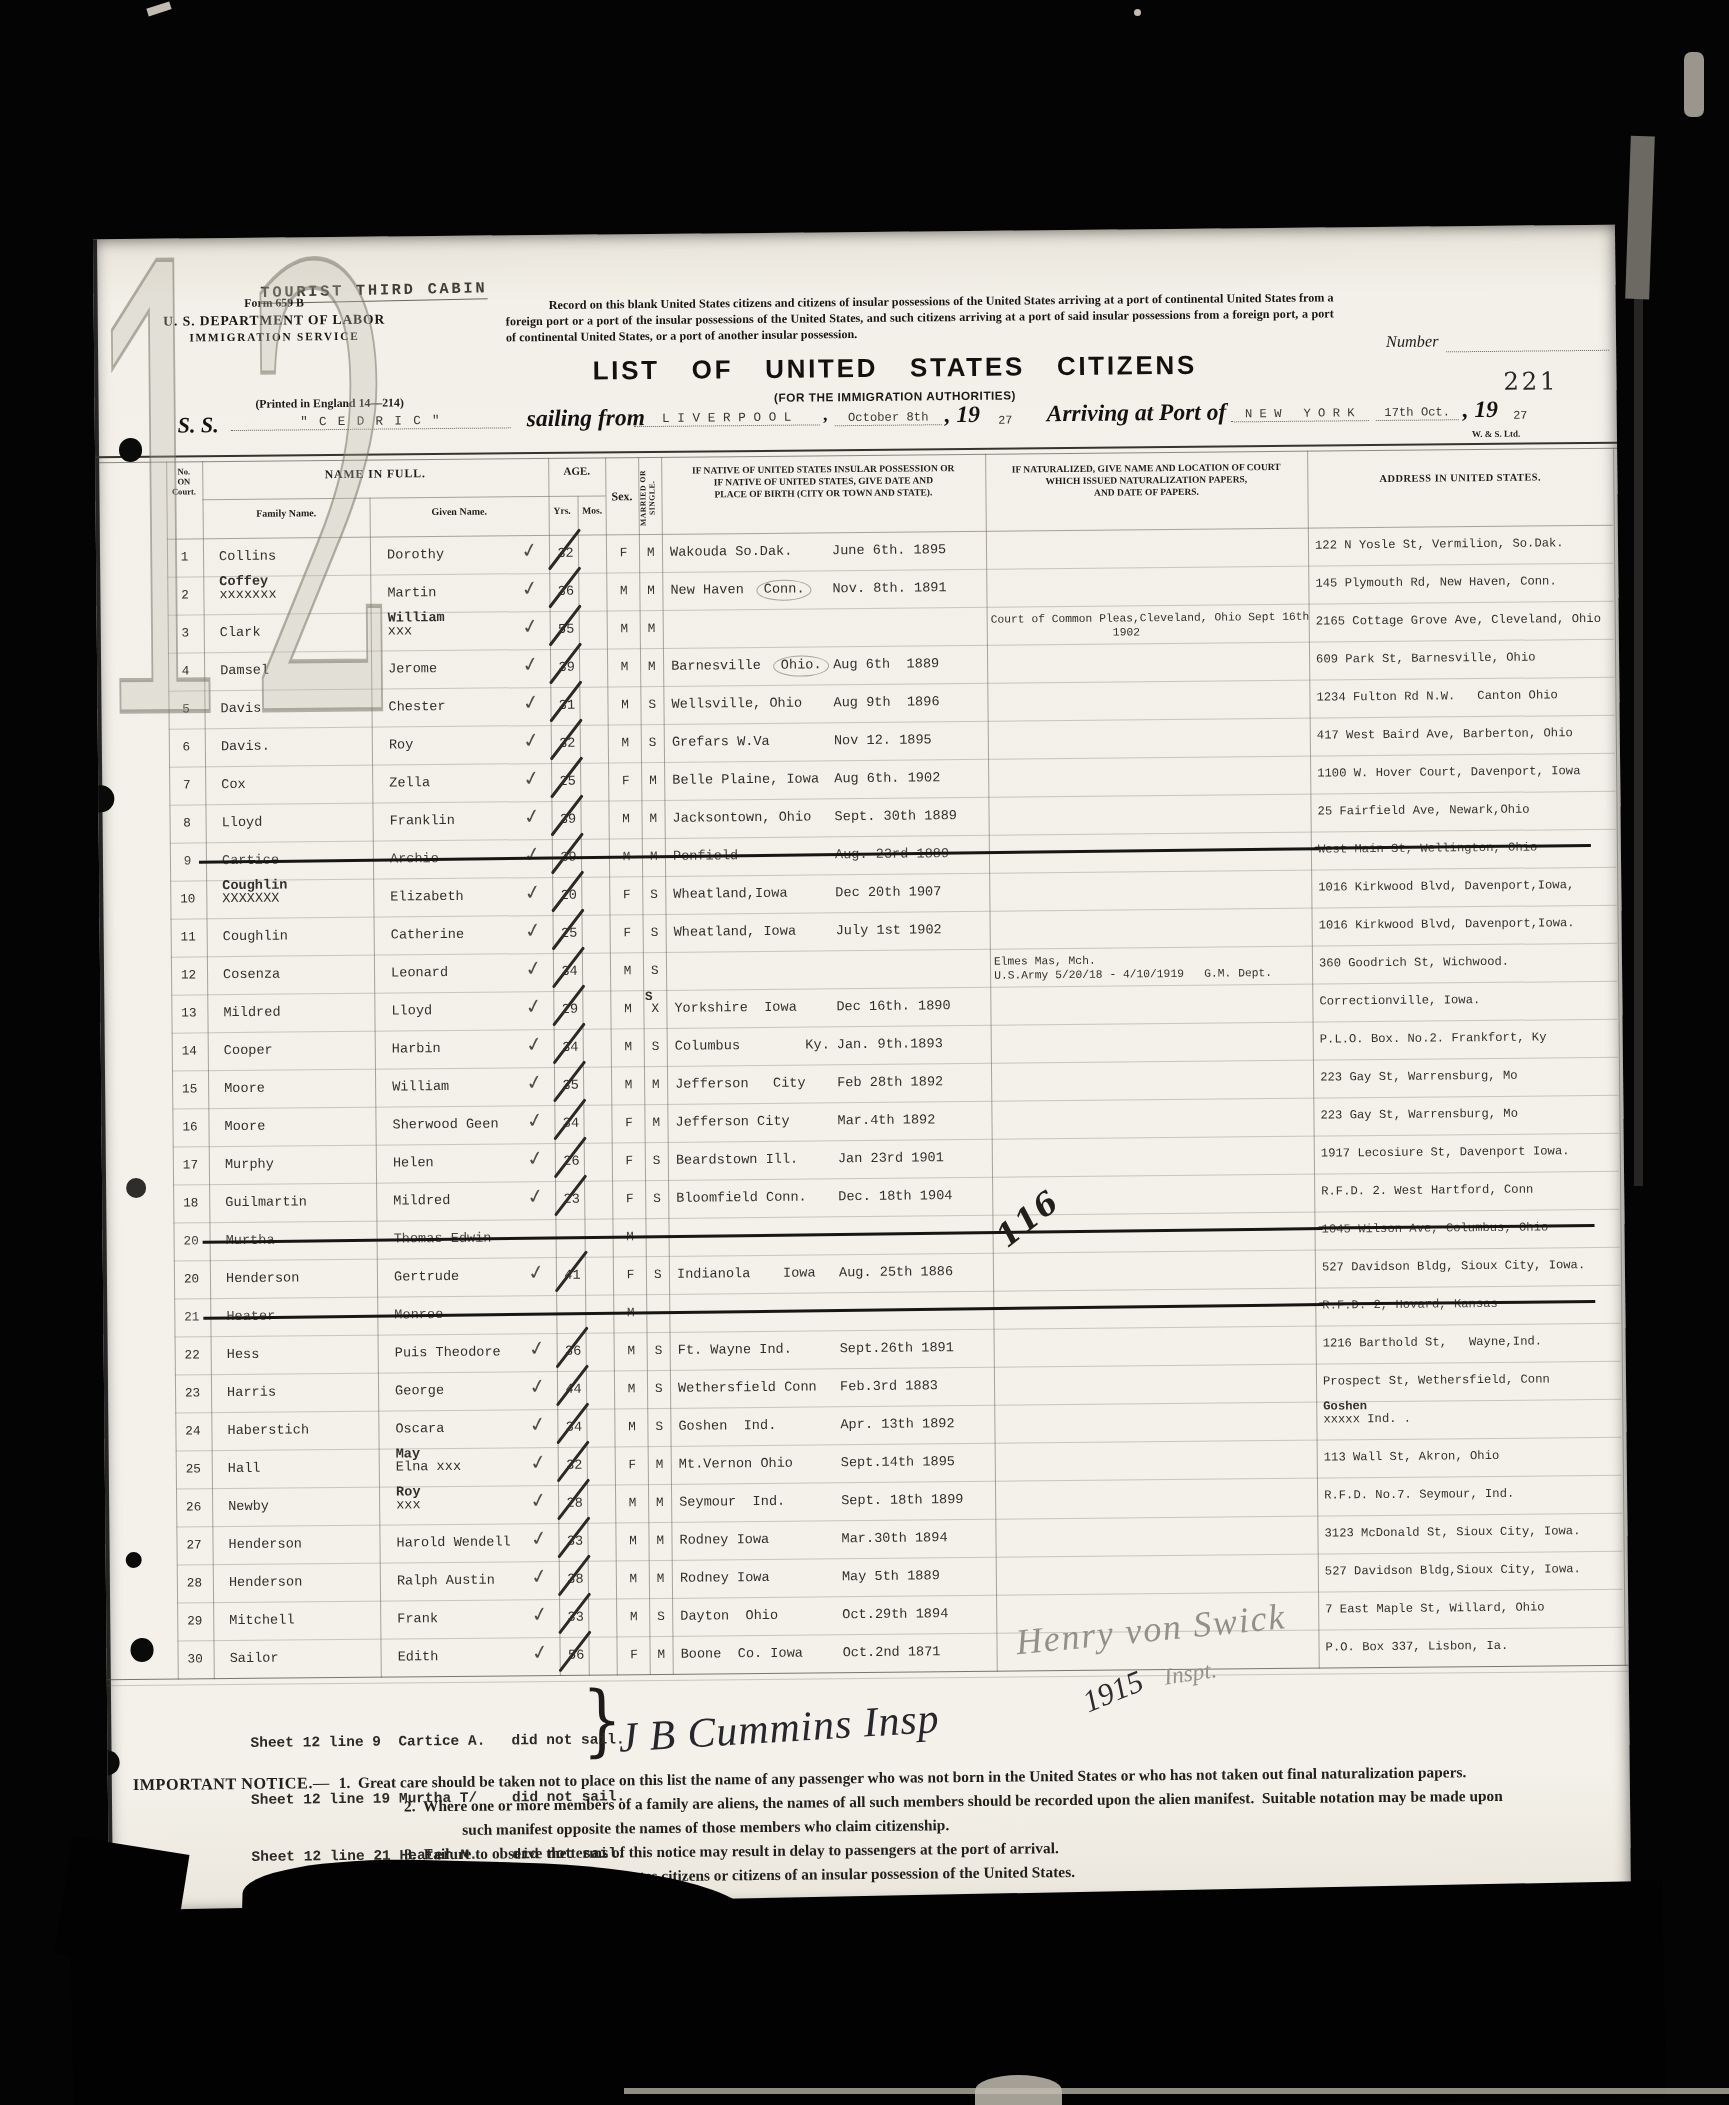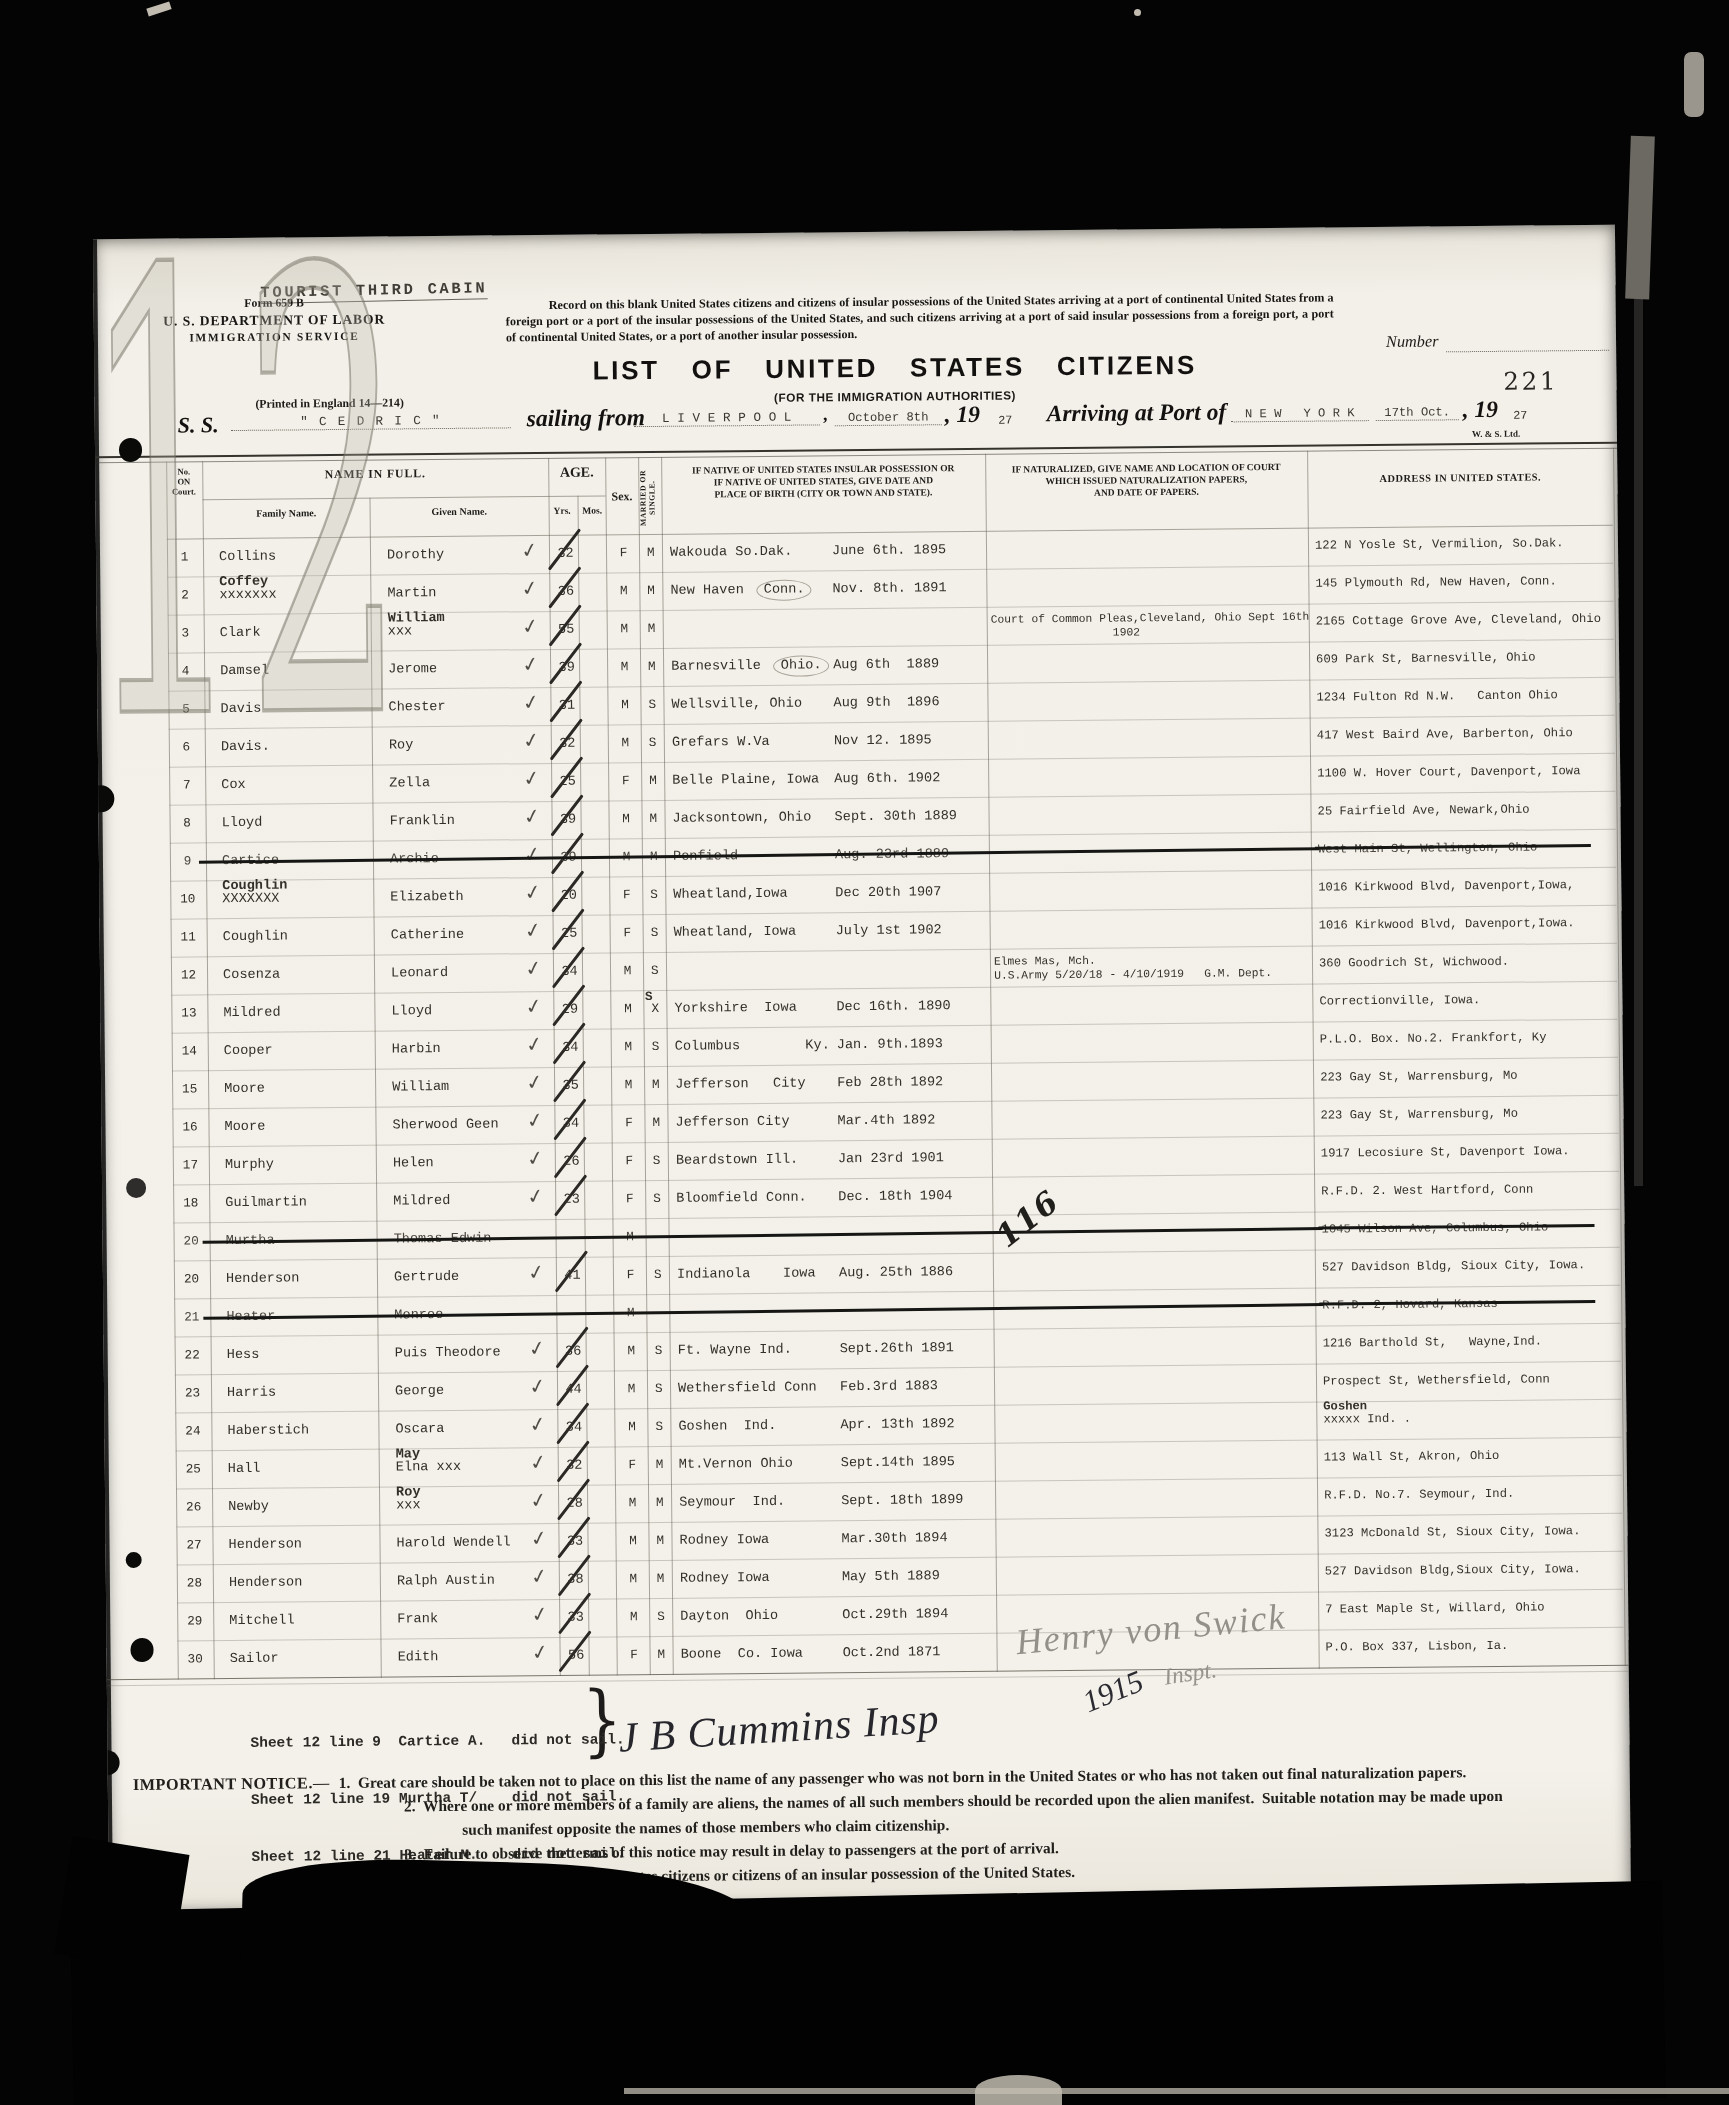--- a/index.html
+++ b/index.html
@@ -156,7 +156,7 @@
     <div class="th" style="left:107px;top:230px;width:346px;font-size:11.8px;letter-spacing:0.9px;">NAME IN FULL.</div>
     <div class="th" style="left:107px;top:270px;width:167px;font-size:10px;">Family Name.</div>
     <div class="th" style="left:274px;top:270px;width:179px;font-size:10px;">Given Name.</div>
-    <div class="th" style="left:453px;top:230px;width:57px;font-size:14px;">AGE.</div>
+    <div class="th" style="left:453px;top:230px;width:57px;font-size:11px;">AGE.</div>
     <div class="th" style="left:450px;top:271px;width:33px;font-size:9.5px;">Yrs.</div>
     <div class="th" style="left:480px;top:271px;width:33px;font-size:9.5px;text-align:center;">Mos.</div>
     <div class="th" style="left:510px;top:255px;width:33px;font-size:12px;">Sex.</div>

